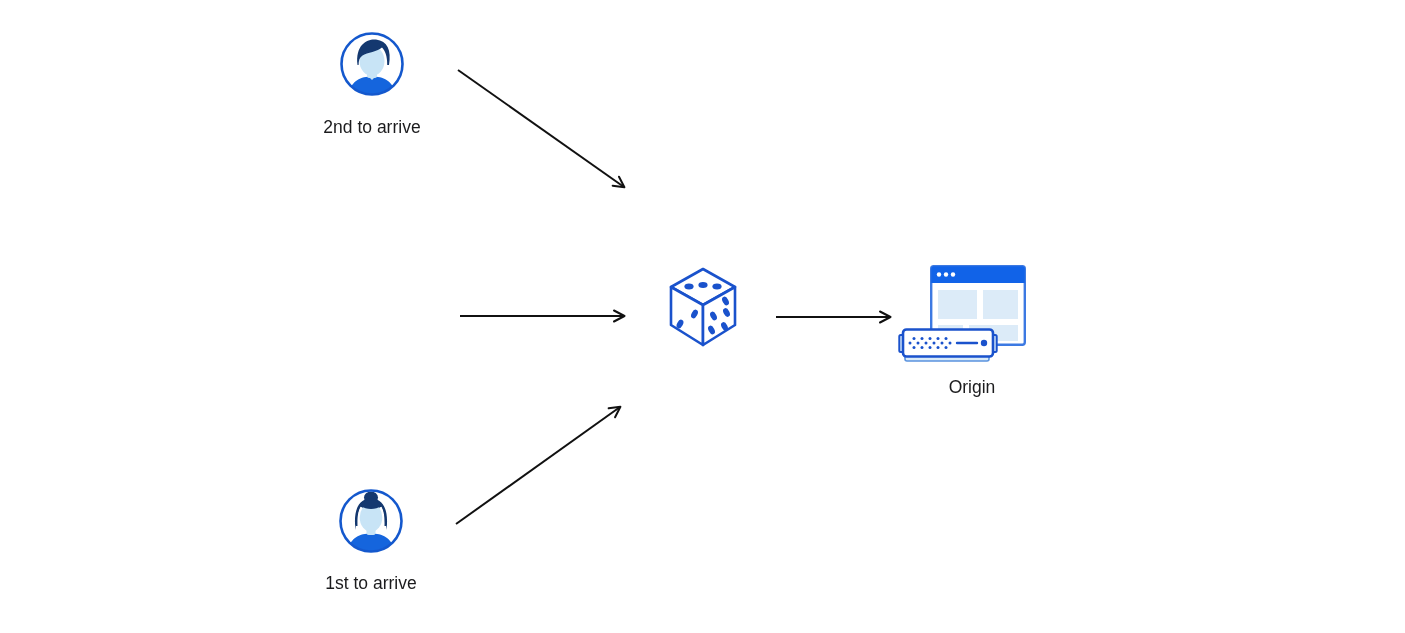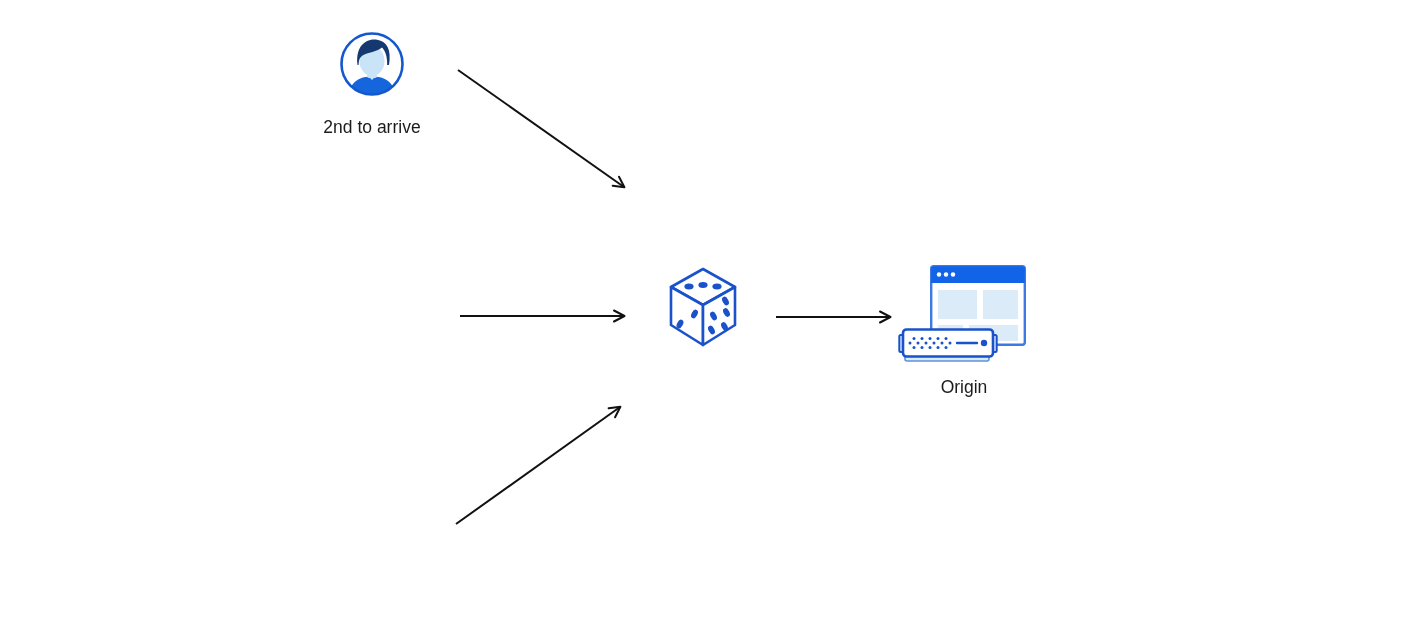--- a/index.html
+++ b/index.html
@@ -14,7 +14,7 @@
     white-space:nowrap;color:#1b1b1d;font-size:17.5px;line-height:1.2;
     text-align:left;
   }
-  .origin-label{font-size:18.5px;}
+  .origin-label{font-size:18.5px;margin-left:8px;}
   .abs{position:absolute;}
 </style>
 </head>

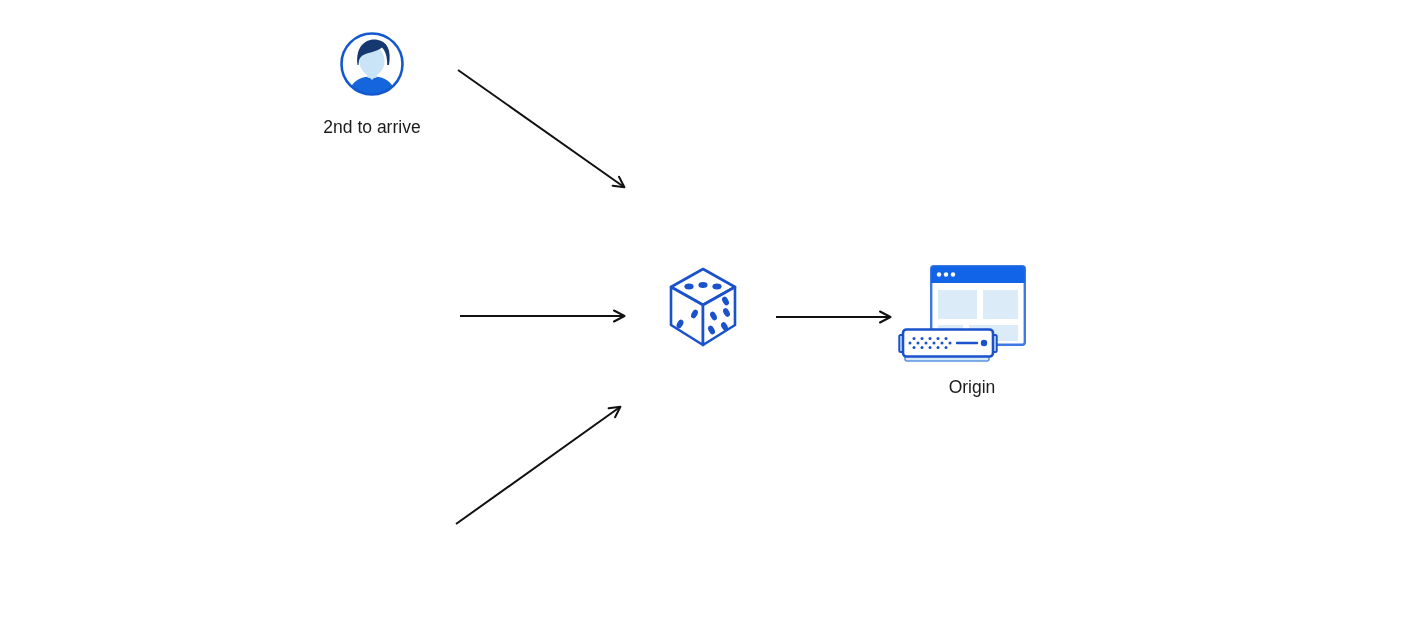--- a/index.html
+++ b/index.html
@@ -57,6 +57,30 @@
   </div>
 
 
+  <div class="node" style="left:338px;top:488px;width:66px;height:120px">
+    <svg width="66" height="66" viewBox="0 0 66 66">
+      <defs>
+          <clipPath id="c3">
+            <circle cx="33" cy="33" r="30"></circle>
+          </clipPath>
+        </defs>
+      <circle cx="33" cy="33" r="30" fill="#ffffff"></circle>
+      <g clip-path="url(#c3)">
+        <path d="M9,66 C11,50 21,45.5 33,45.5 C45,45.5 55,50 57,66 Z" fill="#1565dd"></path>
+        <rect x="28.5" y="34" width="9" height="13" rx="2" fill="#c8e4f6"></rect>
+        <ellipse cx="33" cy="9.5" rx="7" ry="6" fill="#14386f"></ellipse>
+        <path d="M17.5,42 C14.5,17 24,10.5 33,10.5 C42,10.5 51.5,17 48.5,42
+                 C47.5,29 46,22.5 43.5,18.5 C38.5,22.5 27.5,22.5 22.5,18.5
+                 C20,22.5 18.5,29 17.5,42 Z" fill="#14386f"></path>
+        <ellipse cx="33" cy="29.5" rx="11.3" ry="14.3" fill="#c8e4f6"></ellipse>
+        <path d="M18,38 C16.5,18 25,12 33,12 C41,12 49.5,18 48,38
+                 L46.5,38 C46.8,27 45.5,21.5 43,18 C38,22 28,22 23,18
+                 C20.5,21.5 19.2,27 19.5,38 Z" fill="#14386f"></path>
+      </g>
+      <circle cx="33" cy="33" r="30.5" fill="none" stroke="#1458cd" stroke-width="2.6"></circle>
+    </svg>
+    <div class="label" style="top:85px">1st to arrive</div>
+  </div>
 
   <div class="node" style="left:668px;top:266px;width:70px;height:82px">
     <svg width="70" height="82" viewBox="0 0 70 82">

